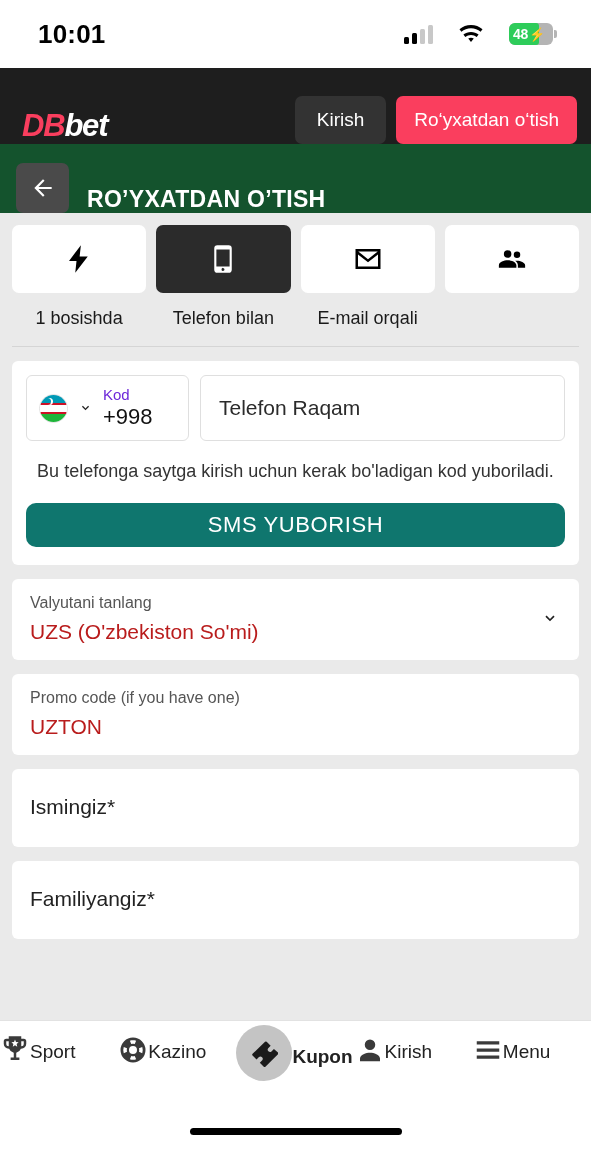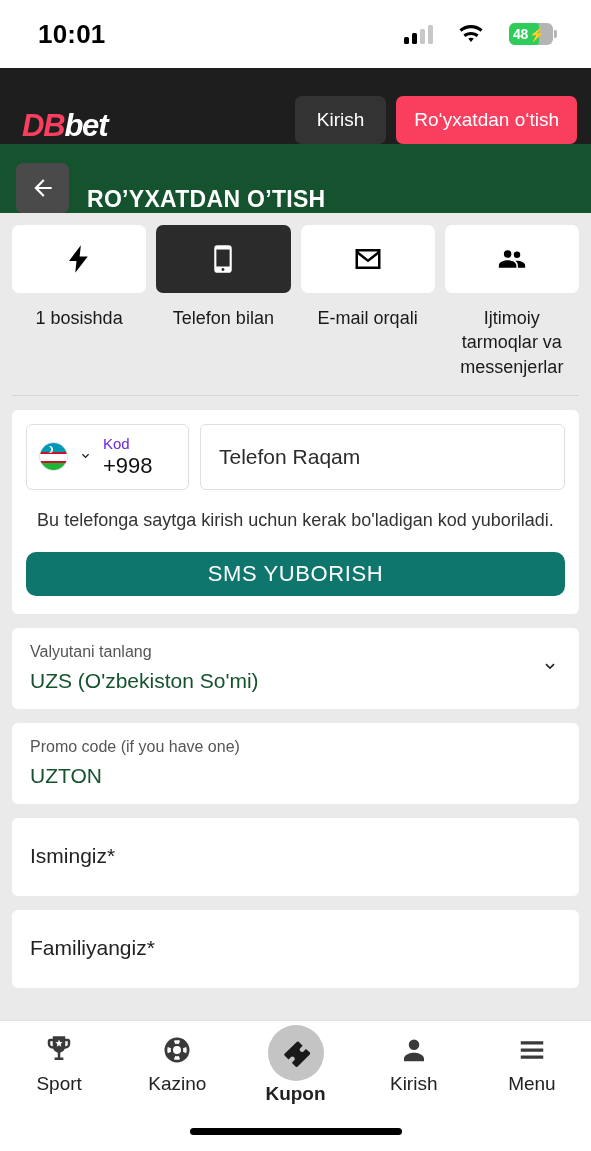--- a/index.html
+++ b/index.html
@@ -231,7 +231,6 @@
               <path d="M8.5 11a3 3 0 1 0 0-6 3 3 0 0 0 0 6zm7.5.2a2.6 2.6 0 1 0 0-5.2 2.6 2.6 0 0 0 0 5.2zM8.5 13c-2.7 0-7 1.4-7 4v2h14v-2c0-2.6-4.3-4-7-4zm7.5.3c-.4 0-.9 0-1.4.1 1.3.9 2.1 2.1 2.1 3.6v2h5.8v-2c0-2.3-3.8-3.7-6.5-3.7z"></path>
             </svg>
         </div>
-        <div class="tab-label">Ijtimoiy tarmoqlar va messenjerlar</div>
       </div>
     </div>
 

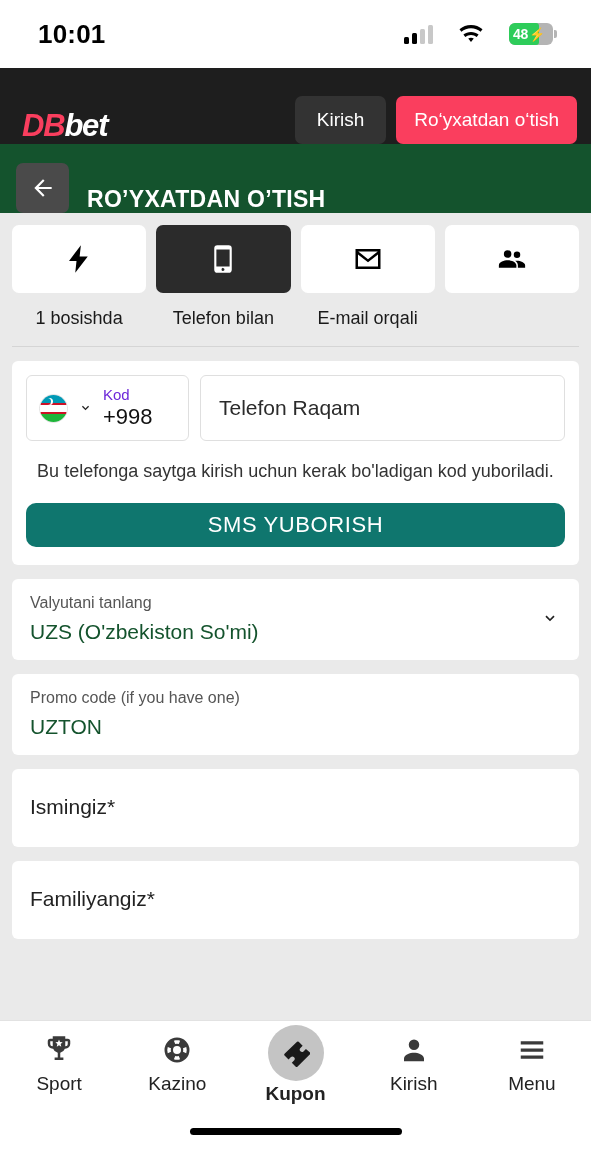--- a/index.html
+++ b/index.html
@@ -122,7 +122,7 @@
   .field { padding:14px 18px 16px; cursor:text; }
   .field.select-field { display:flex; align-items:center; justify-content:space-between; cursor:pointer; }
   .f-label { font-size:16px; color:#555; line-height:1.3; }
-  .f-value { font-size:21px; color:#14532d; margin-top:6px; }
+  .f-value { font-size:21px; color:#b91c1c; margin-top:6px; }
   .f-placeholder { font-size:21px; color:#222; }
   .field.tall { padding:26px 18px 28px; }
   .sel-chev { width:22px; height:22px; flex:0 0 22px; }

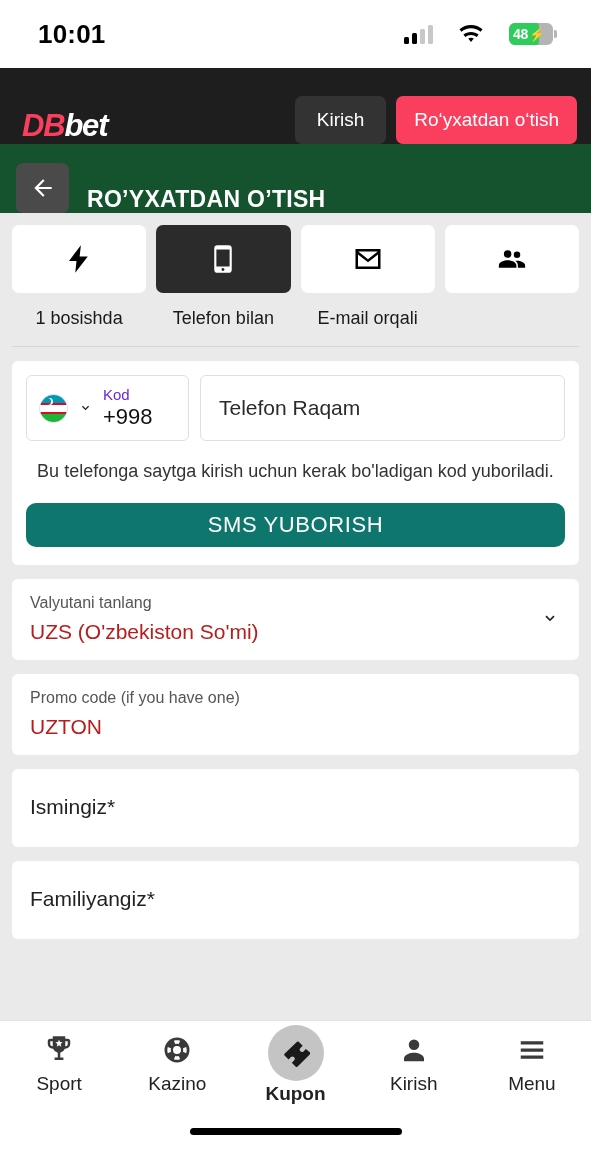--- a/index.html
+++ b/index.html
@@ -134,7 +134,7 @@
     padding-top:10px;
   }
   .nav-item {
-    flex:1; display:flex; flex-direction:column; align-items:center;
+    flex:1; display:flex; flex-direction:row; align-items:center;
     cursor:pointer; position:relative;text-align:center;
   }
   .nav-icon { height:38px; display:flex; align-items:center; justify-content:center; }

